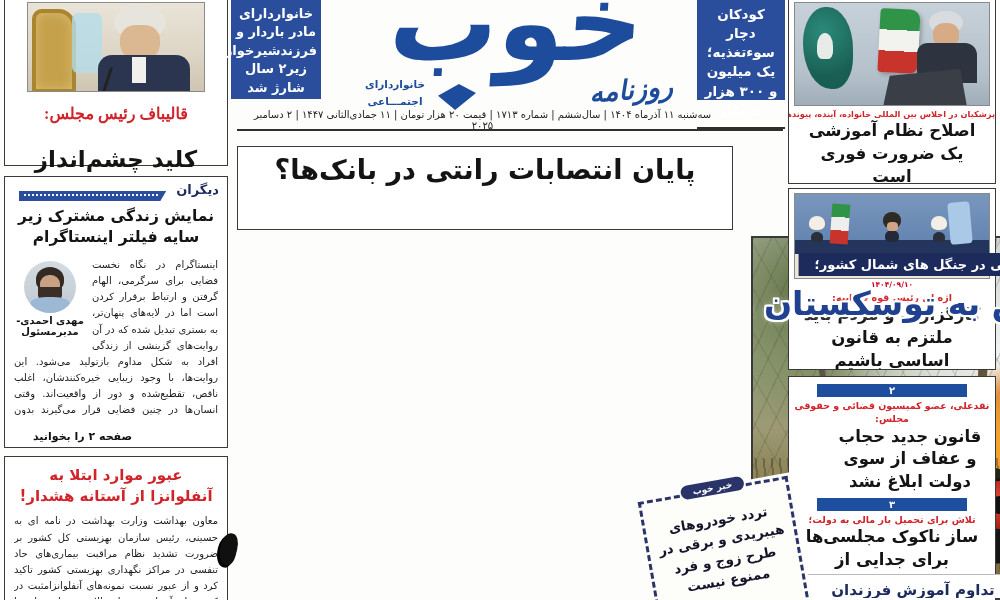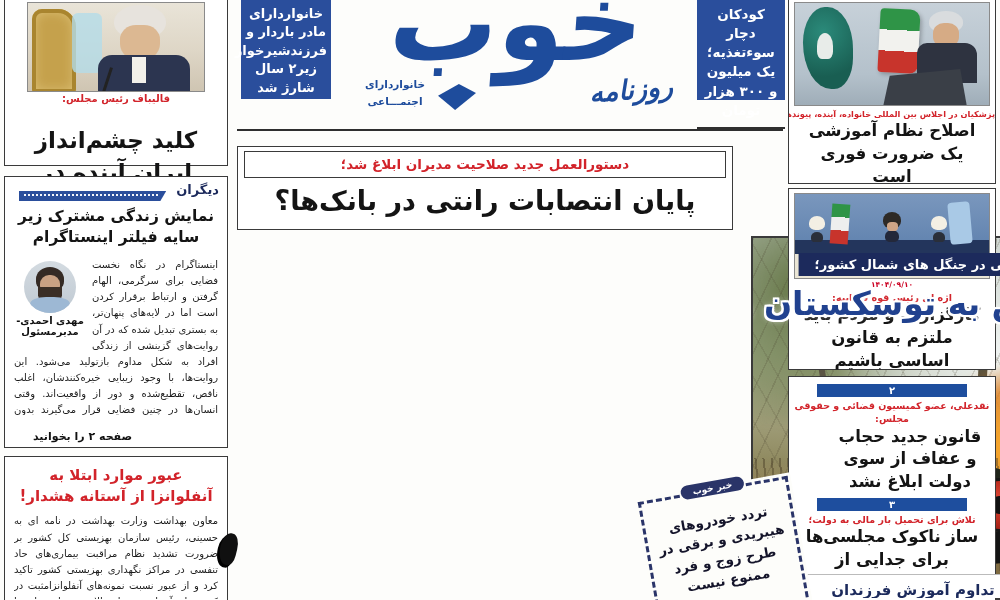--- a/index.html
+++ b/index.html
@@ -153,7 +153,7 @@
     <div class="shoe"></div>
   </div>
 
-  <div class="bluebox" style="left:241px; top:0; width:90px; height:99px; font-size:13px;">خانواردارای مادر باردار و فرزندشیرخوار زیر۲ سال شارژ شد</div>
+  <div class="bluebox" style="left:231px; top:0; width:90px; height:99px; font-size:13px;">خانواردارای مادر باردار و فرزندشیرخوار زیر۲ سال شارژ شد</div>
   <div class="logo-main">خوب</div>
   <div class="logo-script">روزنامه</div>
   <div class="logo-diamond"></div>

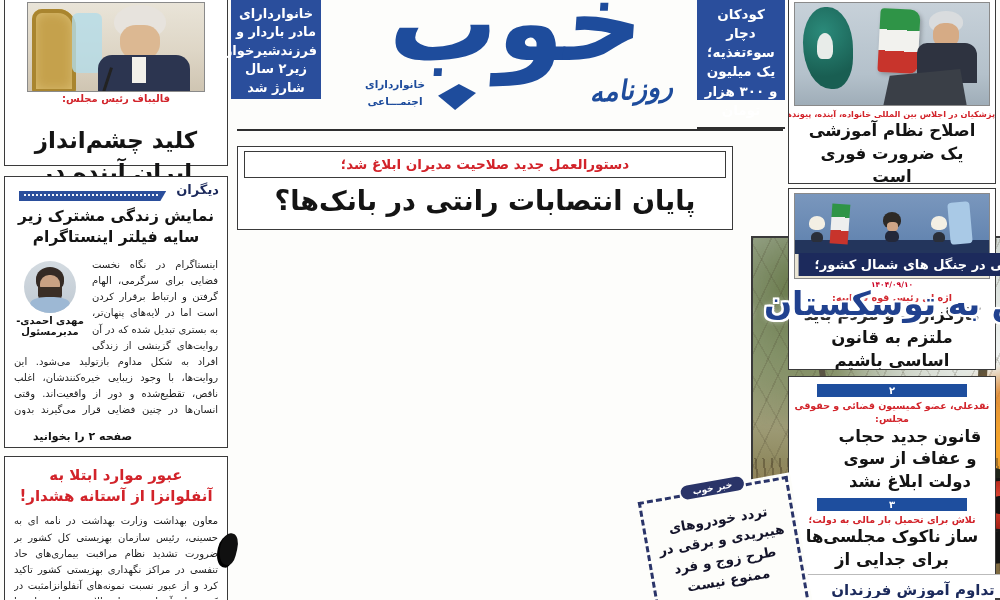--- a/index.html
+++ b/index.html
@@ -120,7 +120,7 @@
       <div class="layer" style="left:104px;top:54px;width:14px;height:26px;background:#f2f0ea;"></div>
       <div class="layer" style="left:78px;top:64px;width:3px;height:26px;background:#222;transform:rotate(18deg);"></div>
     </div>
-    <div class="kicker" style="font-size:10px;margin-top:0;">قالیباف رئیس مجلس:</div>
+    <div class="kicker" style="font-size:16px;margin-top:11px;font-family:Liberation Serif, serif;">قالیباف رئیس مجلس:</div>
     <div class="hl" style="font-size:23px;padding:0 6px;margin-top:19px;">کلید چشم‌انداز ایران آینده در دست دختران و بانوان است</div>
   </div>
 

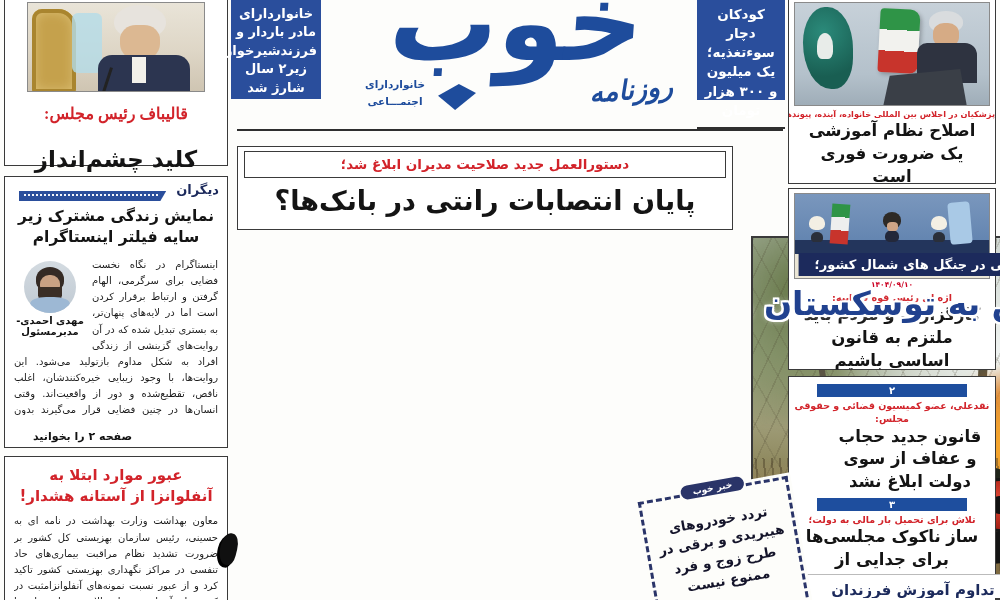--- a/index.html
+++ b/index.html
@@ -161,6 +161,7 @@
     <div>خانواردارای</div>
     <div>اجتمـــاعی</div>
   </div>
+  <div class="dateline">سه‌شنبه ۱۱ آذرماه ۱۴۰۴ | سال‌ششم | شماره ۱۷۱۳ | قیمت ۲۰ هزار تومان | ۱۱ جمادی‌الثانی ۱۴۴۷ | ۲ دسامبر ۲۰۲۵</div>
   <div class="rule" style="left:237px; top:129px; width:546px;"></div>
 
   <div class="box" style="left:237px; top:146px; width:496px; height:84px;">

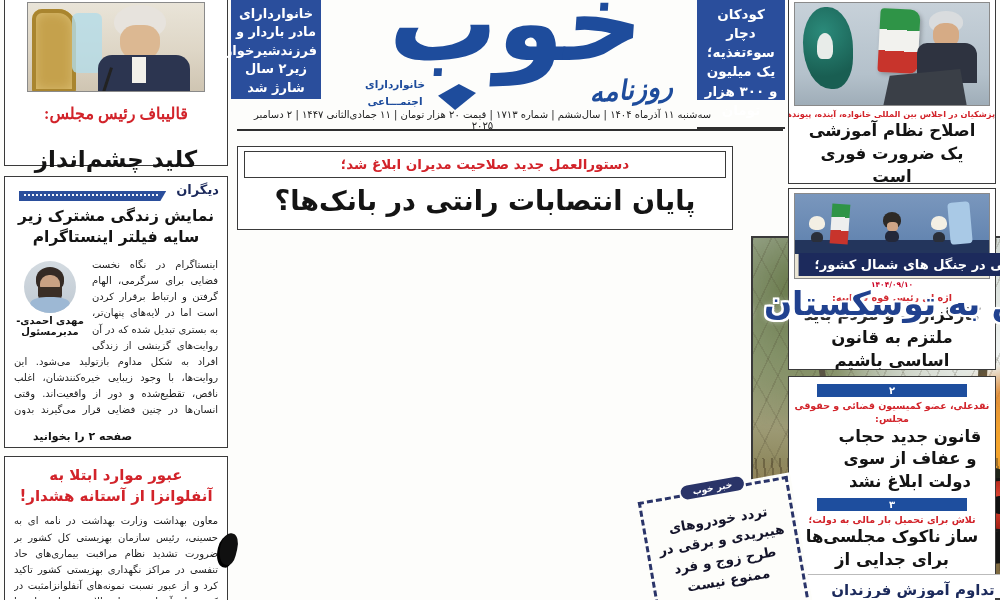--- a/index.html
+++ b/index.html
@@ -165,7 +165,6 @@
   <div class="rule" style="left:237px; top:129px; width:546px;"></div>
 
   <div class="box" style="left:237px; top:146px; width:496px; height:84px;">
-    <div class="kicker lead-kicker-strip">دستورالعمل جدید صلاحیت مدیران ابلاغ شد؛</div>
     <div class="hl lead-headline">پایان انتصابات رانتی در بانک‌ها؟</div>
   </div>
 

